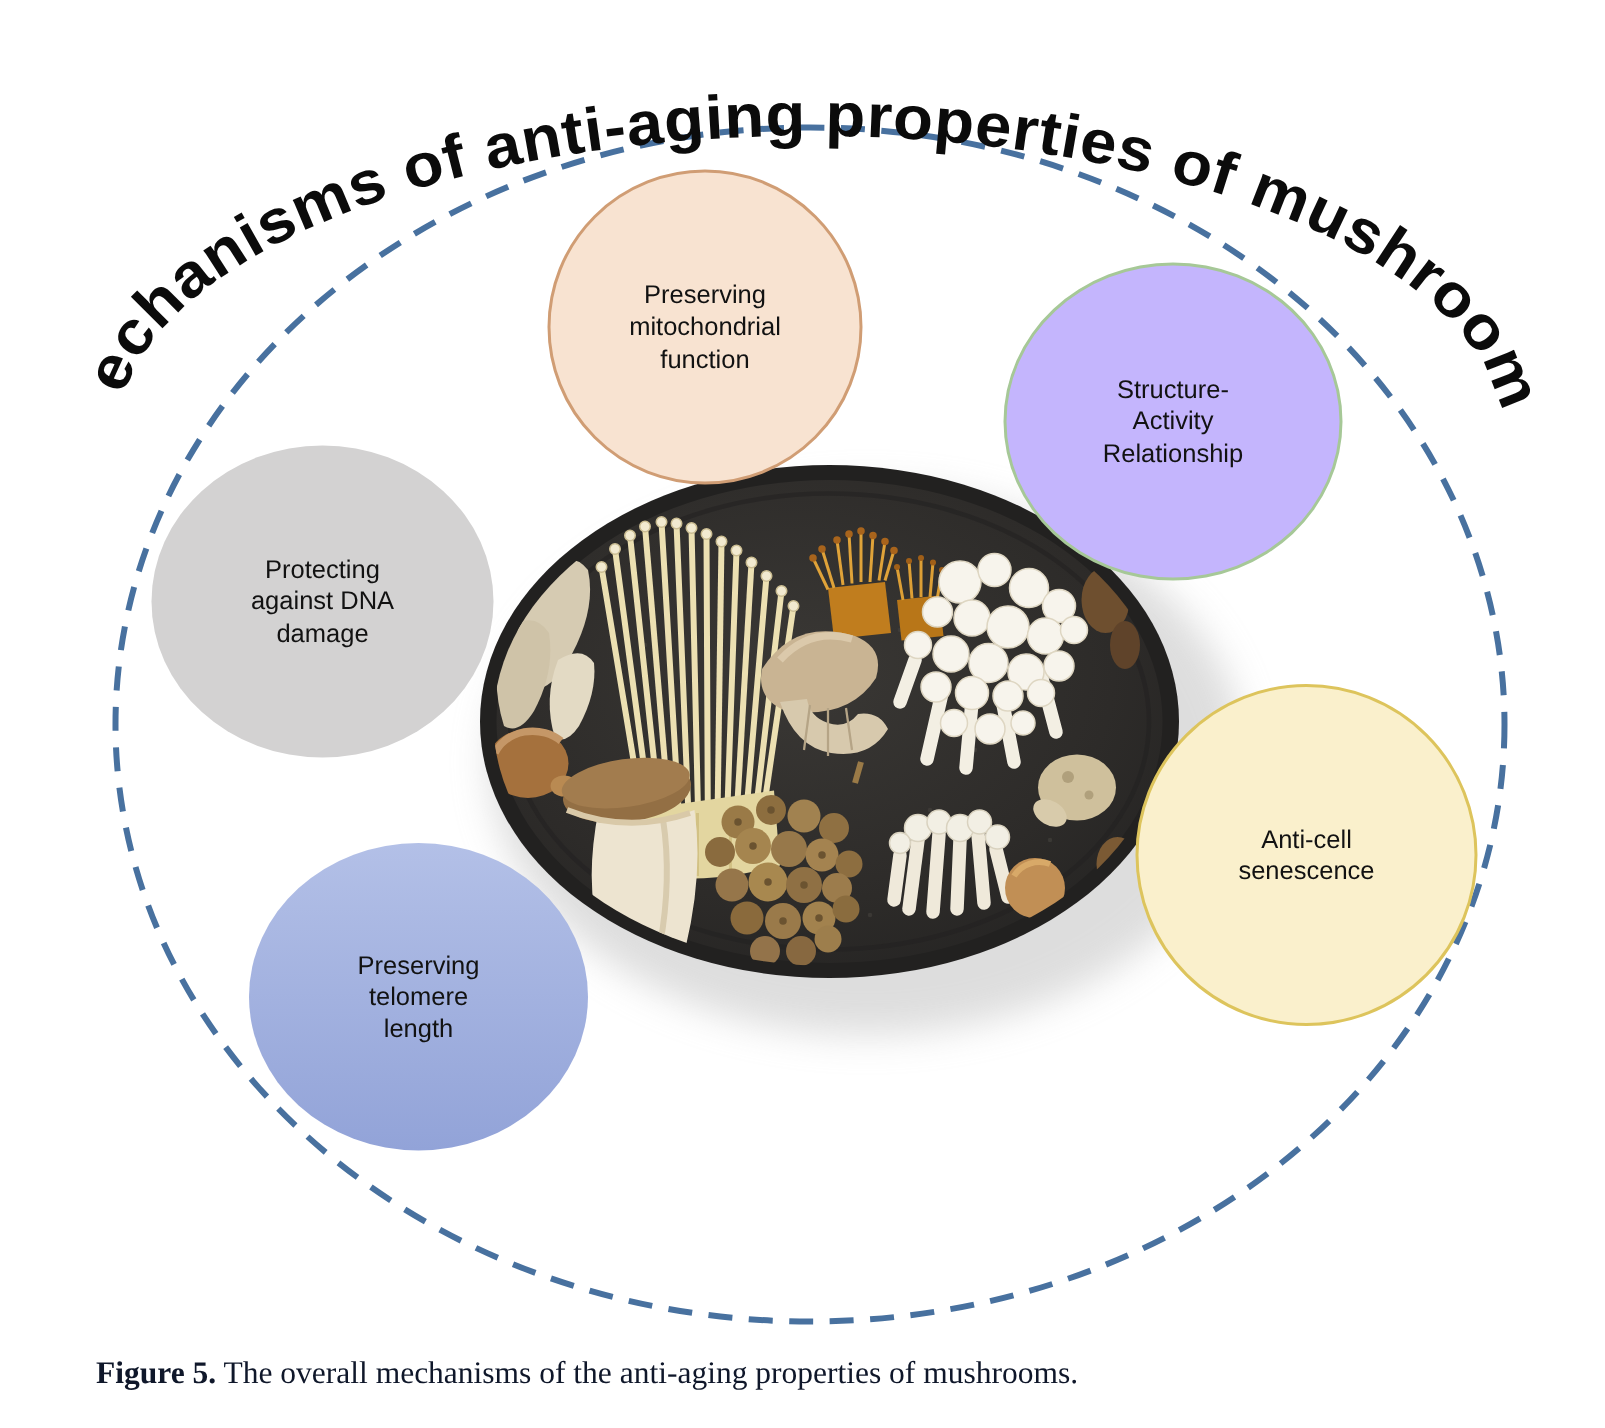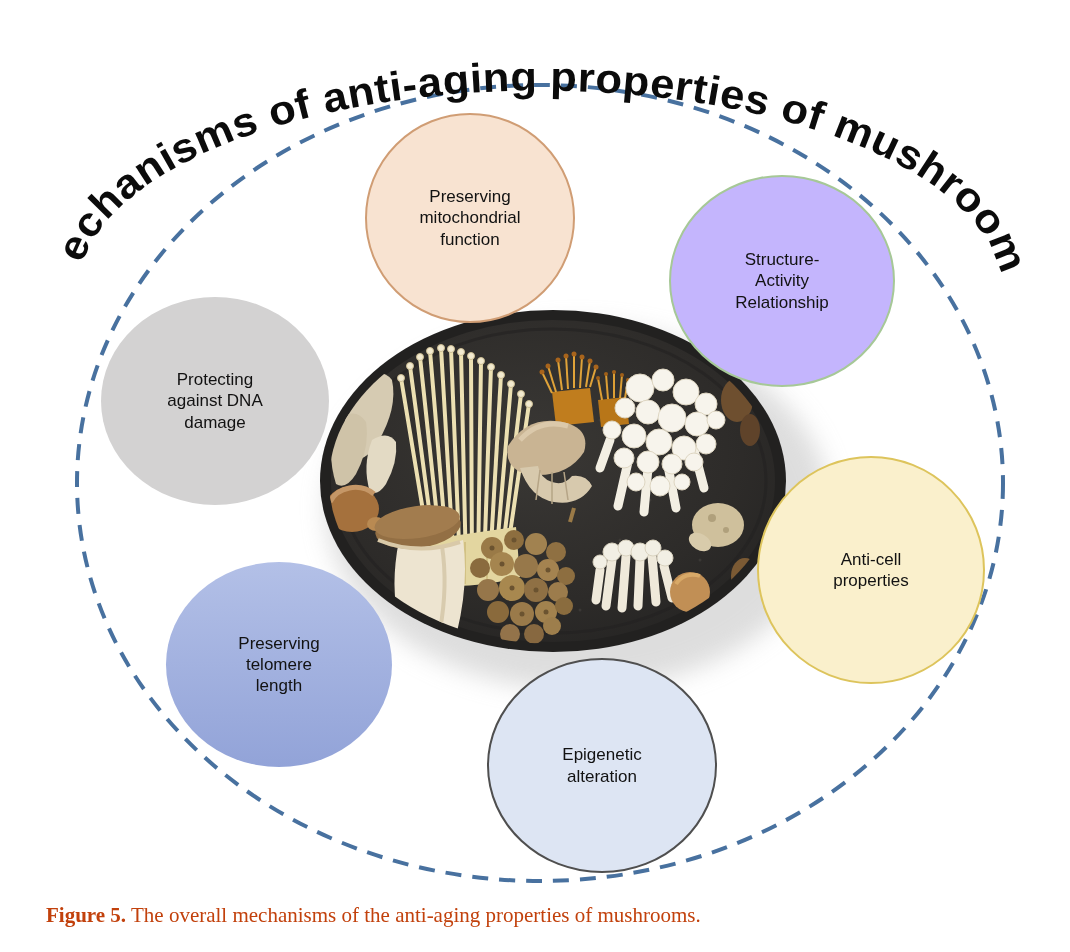--- a/index.html
+++ b/index.html
@@ -313,7 +313,7 @@
 
   <div class="mech-circle circle-senescence" style="background: rgb(250, 240, 204); border: 2px solid rgb(221, 196, 92);">
     <span class="mech-label">Anti-cell
-properties</span>
+senescence</span>
   </div>
 
   <div class="mech-circle circle-telomere" style="background: linear-gradient(rgb(179, 192, 231), rgb(146, 163, 216));">

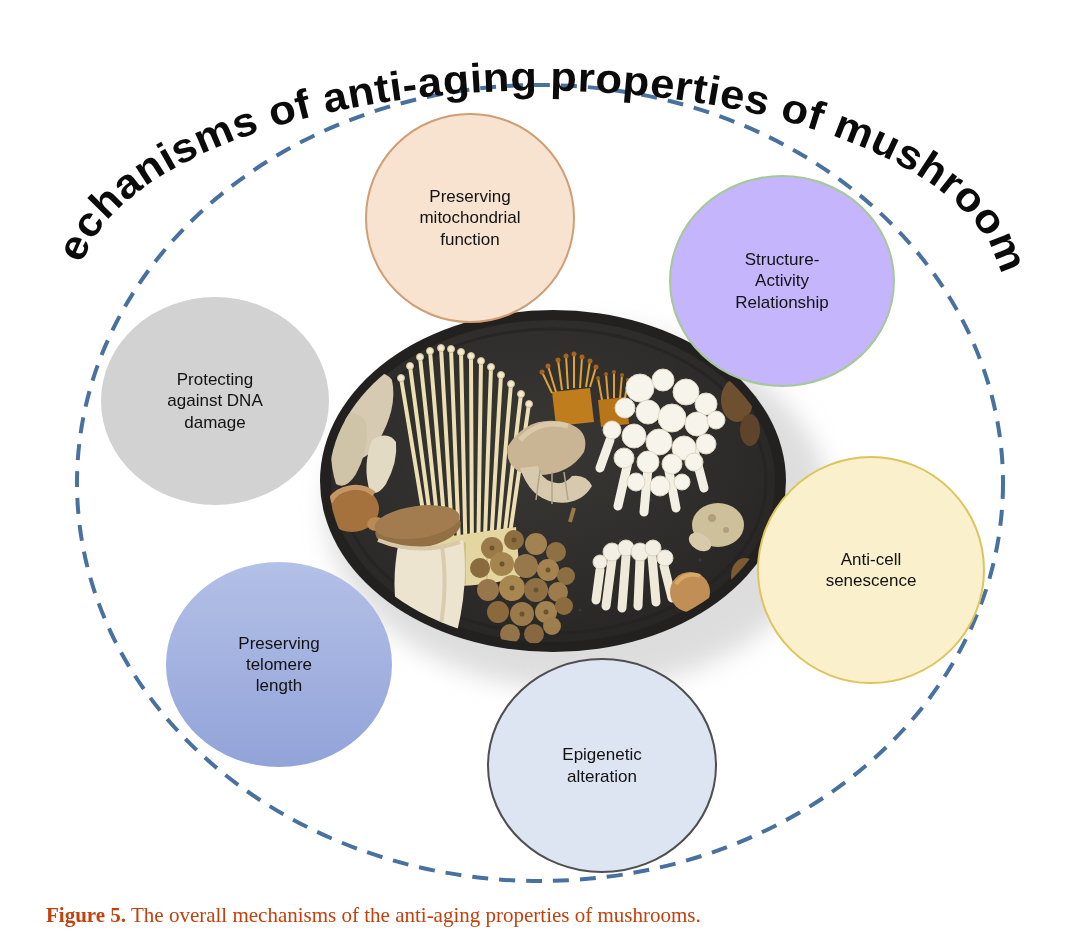--- a/index.html
+++ b/index.html
@@ -322,10 +322,6 @@
 length</span>
   </div>
 
-  <div class="mech-circle circle-epigenetic" style="background: rgb(221, 229, 243); border: 2px solid rgb(79, 79, 79);">
-    <span class="mech-label">Epigenetic
-alteration</span>
-  </div>
 
   <svg class="layer title-svg" viewBox="0 0 1070 952" style="pointer-events:none">
     <path id="titleArc" d="M 80 272 A 462 200 0 0 1 1000 272" fill="none"></path>

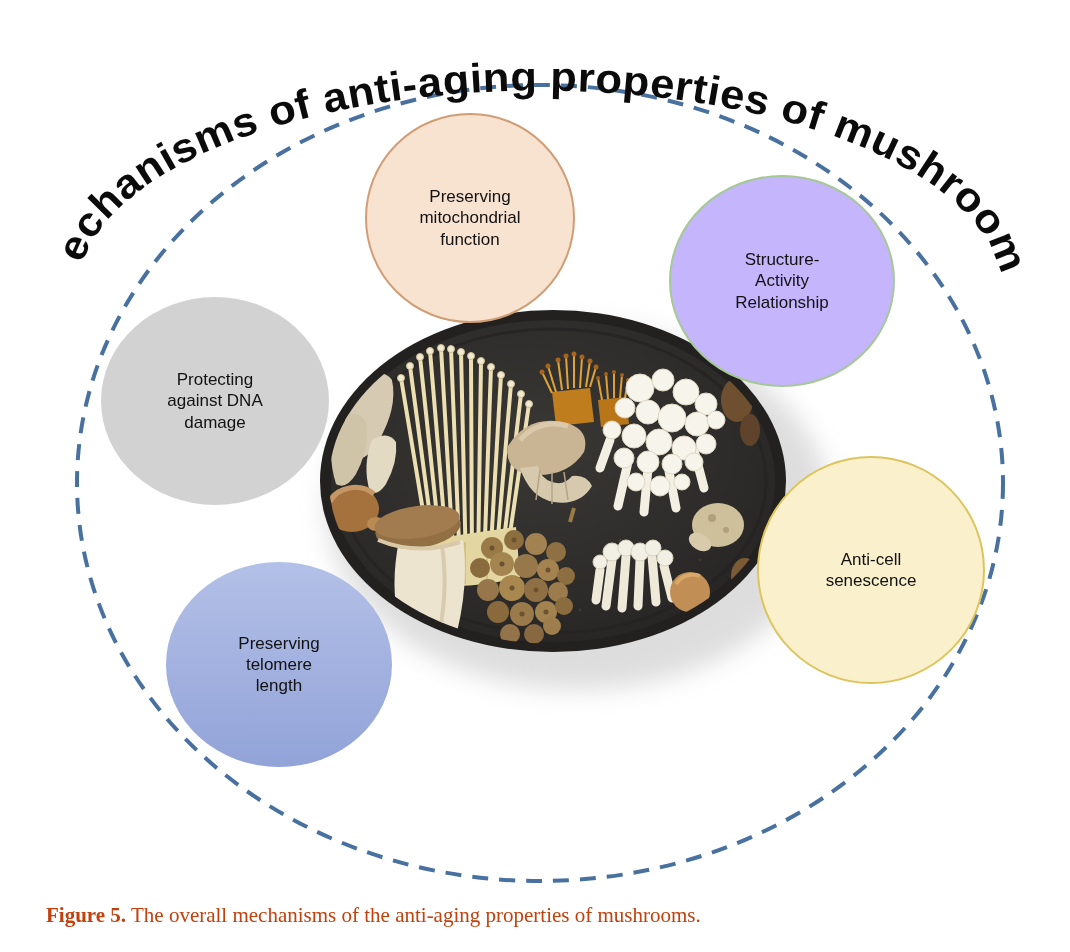--- a/index.html
+++ b/index.html
@@ -27,8 +27,8 @@
     font-size:41px;letter-spacing:.5px;
   }
   .caption{
-    position:absolute;left:46px;top:903px;width:960px;
-    font-family:"Liberation Serif",serif;font-size:21px;color:#c2410c;
+    position:absolute;left:64px;top:903px;width:960px;
+    font-family:"Liberation Serif",serif;font-size:21px;color:#0f172a;
   }
   .caption .cap-label{font-weight:700;}
 </style>

